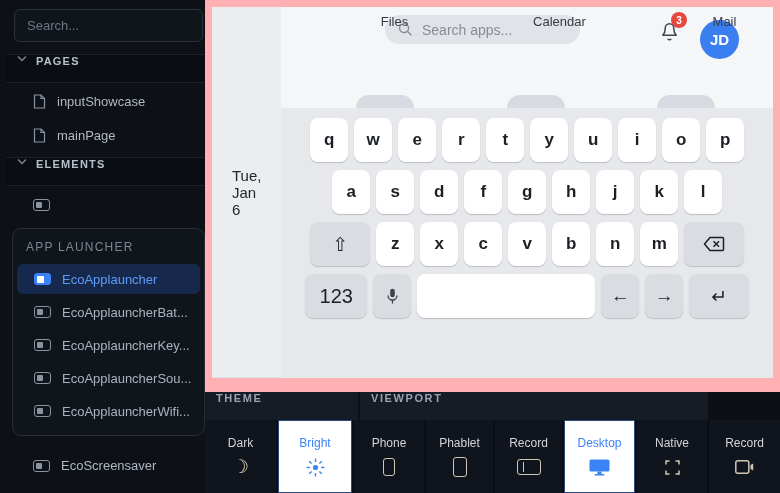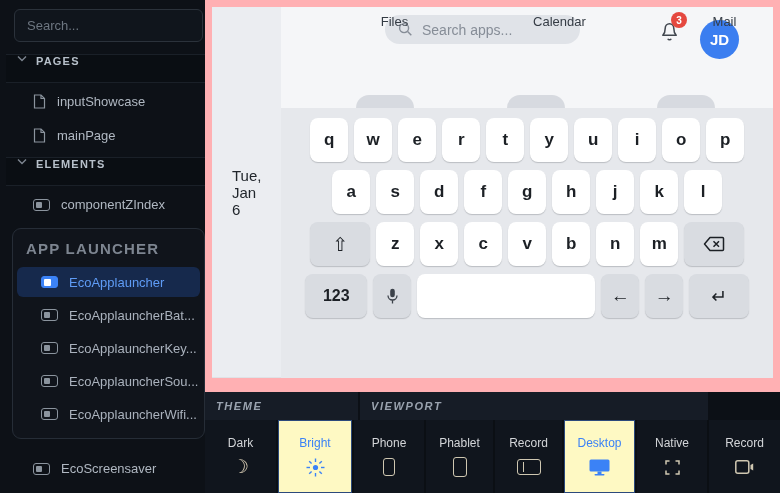--- a/index.html
+++ b/index.html
@@ -123,7 +123,6 @@
       <span class="comp-ico">
           <i></i>
         </span>
-      <span>componentZIndex</span>
     </div>
 
     <div class="group">

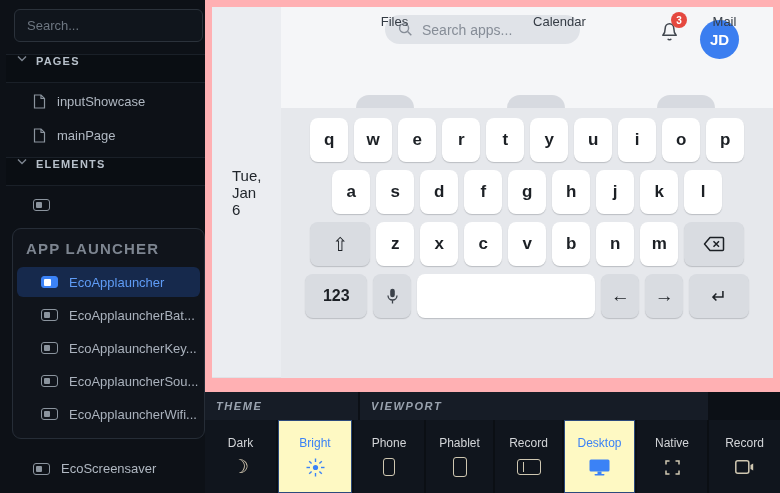--- a/index.html
+++ b/index.html
@@ -24,7 +24,7 @@
   .comp-ico i{width:6px;height:6px;background:#8b949e;border-radius:1px;display:block;}
   .group{margin:8px 6px 14px 6px;border:1px solid #262d37;border-radius:9px;background:#10141b;
       padding:2px 4px 6px 4px;}
-  .group-label{color:#7d8590;font-size:15px;font-weight:bold;letter-spacing:1.2px;
+  .group-label{color:#7d8590;font-size:12px;font-weight:normal;letter-spacing:1.2px;
       padding:9px 9px 7px 9px;}
   .group-item{height:30px;display:flex;align-items:center;gap:11px;padding-left:24px;
       border-radius:6px;color:#aab2bd;font-size:13px;margin:3px 0;}

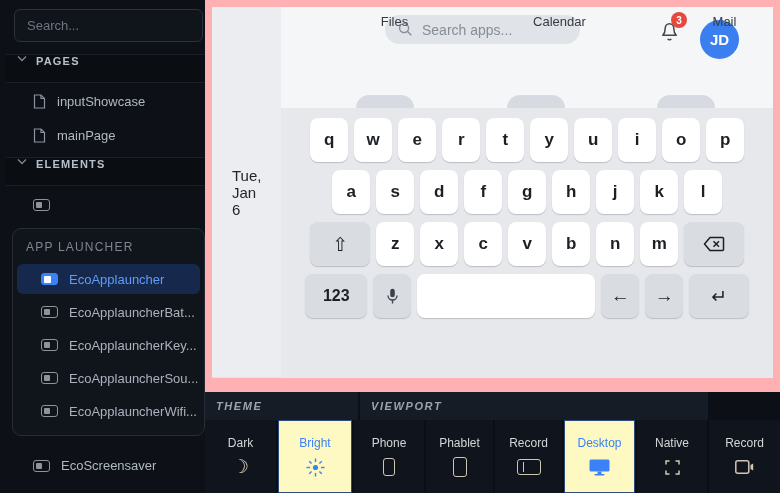--- a/index.html
+++ b/index.html
@@ -26,7 +26,7 @@
       padding:2px 4px 6px 4px;}
   .group-label{color:#7d8590;font-size:12px;font-weight:normal;letter-spacing:1.2px;
       padding:9px 9px 7px 9px;}
-  .group-item{height:30px;display:flex;align-items:center;gap:11px;padding-left:24px;
+  .group-item{height:30px;display:flex;align-items:center;gap:11px;padding-left:17px;
       border-radius:6px;color:#aab2bd;font-size:13px;margin:3px 0;}
   .group-item.selected{background:#16294c;color:#5f9cf6;}
   .group-item.selected .comp-ico{background:#3b82f6;border-color:#3b82f6;}

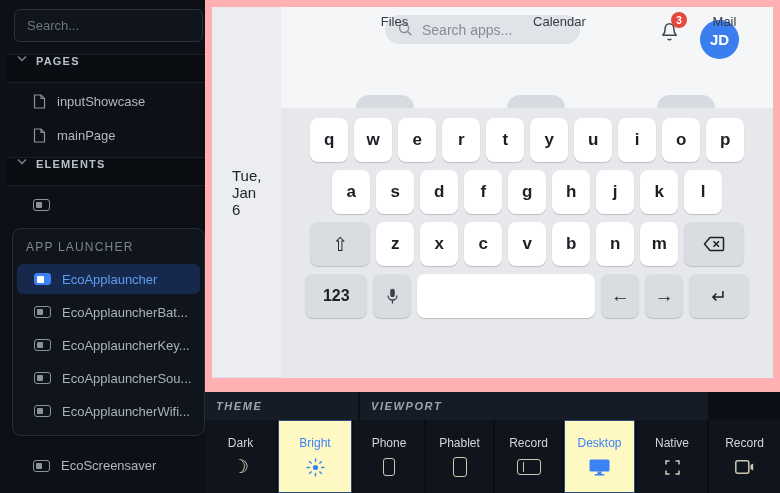--- a/index.html
+++ b/index.html
@@ -62,7 +62,7 @@
   .key.gray{background:#d9dce1;}
   .key.w60{width:60px;} .key.w62{width:62px;} .key.space{width:178px;}
   .key .glyph{font-size:19px;font-weight:normal;}
-  .key .small{font-size:16px;font-weight:bold;}
+  .key .small{font-size:20px;font-weight:normal;}
 
   
   .toolbar{position:absolute;left:205px;top:392px;width:575px;height:101px;background:#0c1016;}

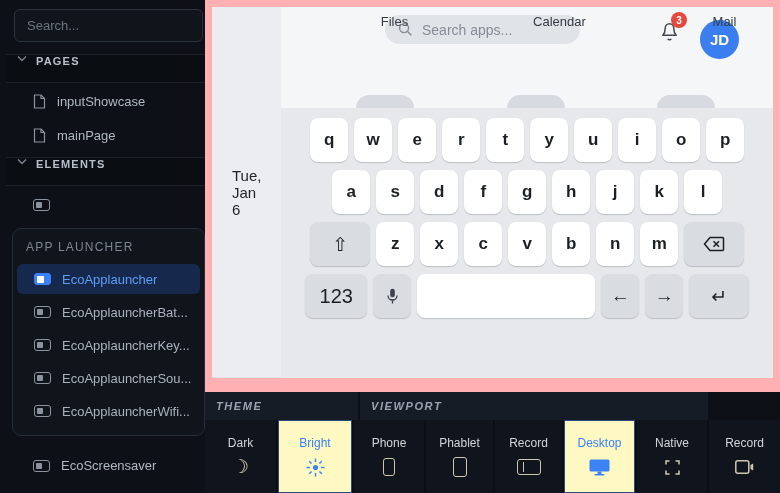--- a/index.html
+++ b/index.html
@@ -67,8 +67,8 @@
   
   .toolbar{position:absolute;left:205px;top:392px;width:575px;height:101px;background:#0c1016;}
   .tb-head{height:28px;display:flex;}
-  .tb-sec{background:#161c26;border-right:2px solid #0c1016;display:flex;align-items:center;
-      padding:0 11px;font-size:11px;font-weight:bold;letter-spacing:1.6px;color:#9aa3af;font-style:italic;}
+  .tb-sec{background:#161c26;border-right:2px solid #0c1016;display:flex;
+      padding:0 11px;font-size:11px;font-weight:bold;letter-spacing:1.6px;color:#9aa3af;}
   .tb-row{height:73px;display:flex;}
   .tb-btn{background:#10151d;border-right:2px solid #0b0f14;display:flex;flex-direction:column;
       align-items:center;justify-content:center;gap:7px;font-size:12px;color:#d3d5d8;cursor:default;}

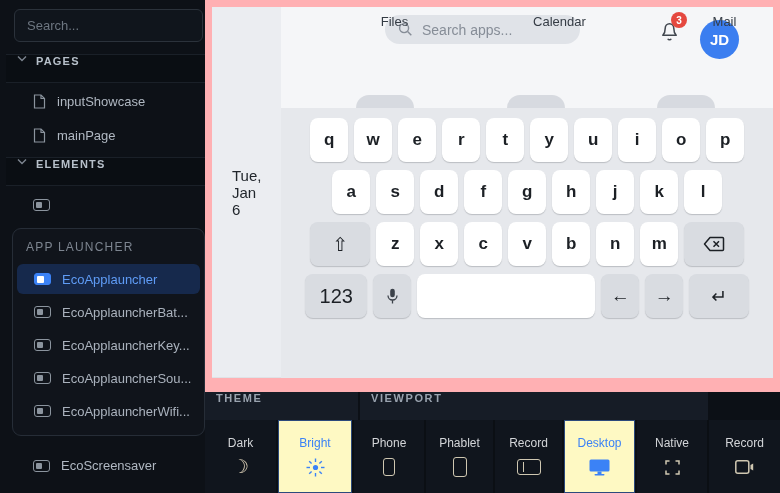--- a/index.html
+++ b/index.html
@@ -73,7 +73,7 @@
   .tb-btn{background:#10151d;border-right:2px solid #0b0f14;display:flex;flex-direction:column;
       align-items:center;justify-content:center;gap:7px;font-size:12px;color:#d3d5d8;cursor:default;}
   .tb-btn:last-child{border-right:none;}
-  .tb-btn.sel{background:#fef9c3;box-shadow:inset 0 0 0 1px #2c4a7c;color:#3b82f6;}
+  .tb-btn.sel{background:#ffffff;box-shadow:inset 0 0 0 1px #2c4a7c;color:#3b82f6;}
   .ico{display:flex;align-items:center;justify-content:center;height:20px;}
   .moon{font-size:19px;color:#d7ccb4;line-height:20px;}
   .outline-rect{border:1.5px solid #cfc7b1;border-radius:3px;}

